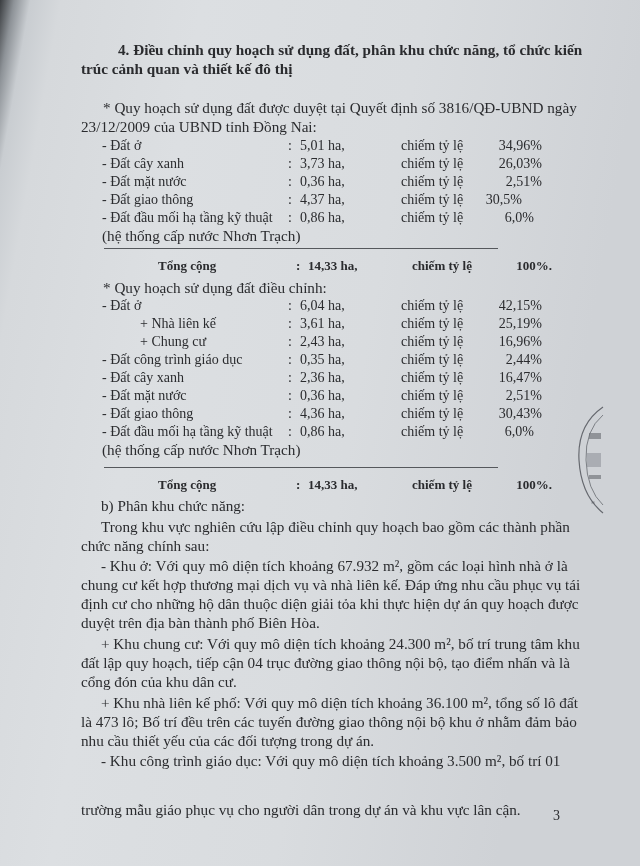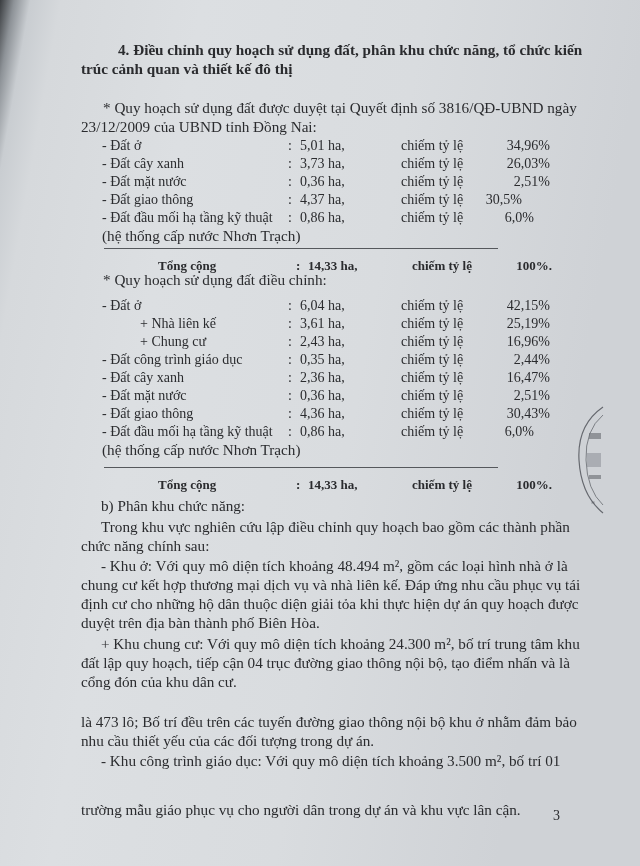--- a/index.html
+++ b/index.html
@@ -18,7 +18,7 @@
   .row .colon { position: absolute; left: 186px; }
   .row .area { position: absolute; left: 198px; }
   .row .pctlbl { position: absolute; left: 299px; }
-  .row .pct { position: absolute; right: 12px; }
+  .row .pct { position: absolute; right: 20px; }
   .row.sub .lbl { left: 38px; }
   .total { position: absolute; left: 110px; width: 460px; height: 18px; font-size: 13px; font-weight: bold; line-height: 18px; white-space: nowrap; }
   .total .lbl { position: absolute; left: 48px; }

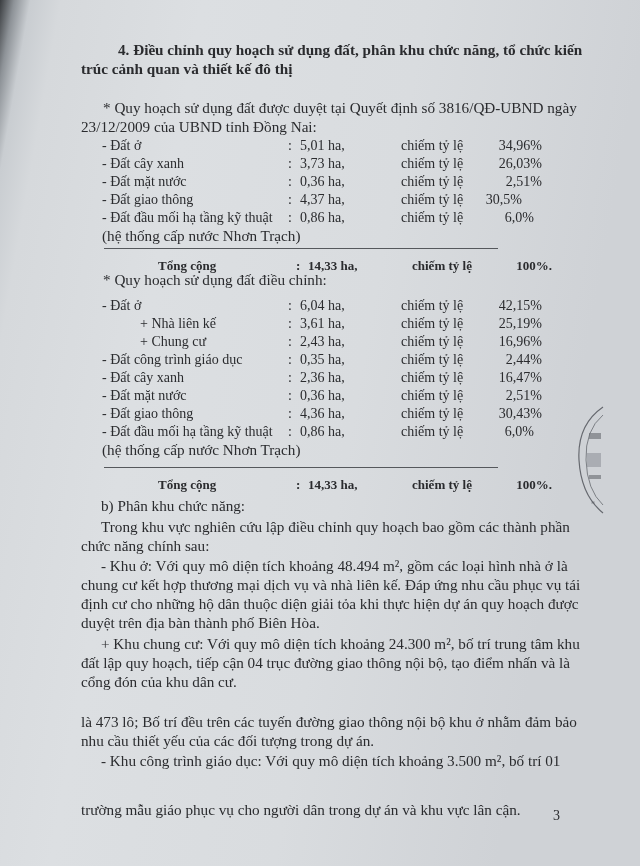--- a/index.html
+++ b/index.html
@@ -87,7 +87,7 @@
     <span class="pct">100%.</span>
   </div>
 
-  <div class="line" style="left:103px; top:271px;">* Quy hoạch sử dụng đất điều chỉnh:</div>
+  <div class="line" style="left:103px; top:279px;">* Quy hoạch sử dụng đất điều chỉnh:</div>
 
   <div class="row" style="top:297px;">
     <span class="lbl">- Đất ở</span>

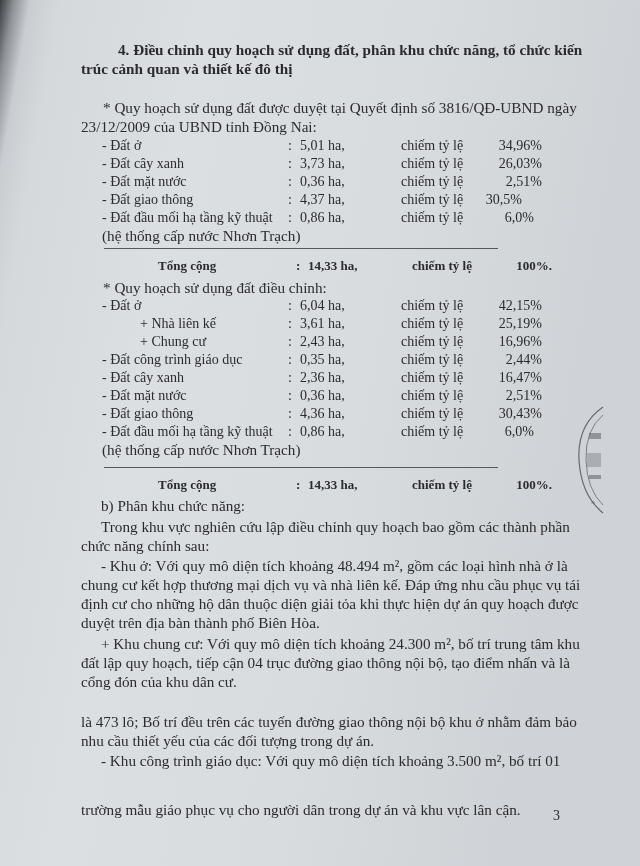--- a/index.html
+++ b/index.html
@@ -159,7 +159,7 @@
   <div class="line" style="left:101px; top:497px;">b) Phân khu chức năng:</div>
   <div class="line" style="left:101px; top:518px;text-align:right;">Trong khu vực nghiên cứu lập điều chỉnh quy hoạch bao gồm các thành phần</div>
   <div class="line" style="left:81px; top:537px;">chức năng chính sau:</div>
-  <div class="line" style="left:101px; top:557px;">- Khu ở: Với quy mô diện tích khoảng 48.494 m², gồm các loại hình nhà ở là</div>
+  <div class="line" style="left:101px; top:557px;">- Khu ở: Với quy mô diện tích khoảng 67.932 m², gồm các loại hình nhà ở là</div>
   <div class="line" style="left:81px; top:576px;">chung cư kết hợp thương mại dịch vụ và nhà liên kế. Đáp ứng nhu cầu phục vụ tái</div>
   <div class="line" style="left:81px; top:595px;">định cư cho những hộ dân thuộc diện giải tỏa khi thực hiện dự án quy hoạch được</div>
   <div class="line" style="left:81px; top:614px;">duyệt trên địa bàn thành phố Biên Hòa.</div>

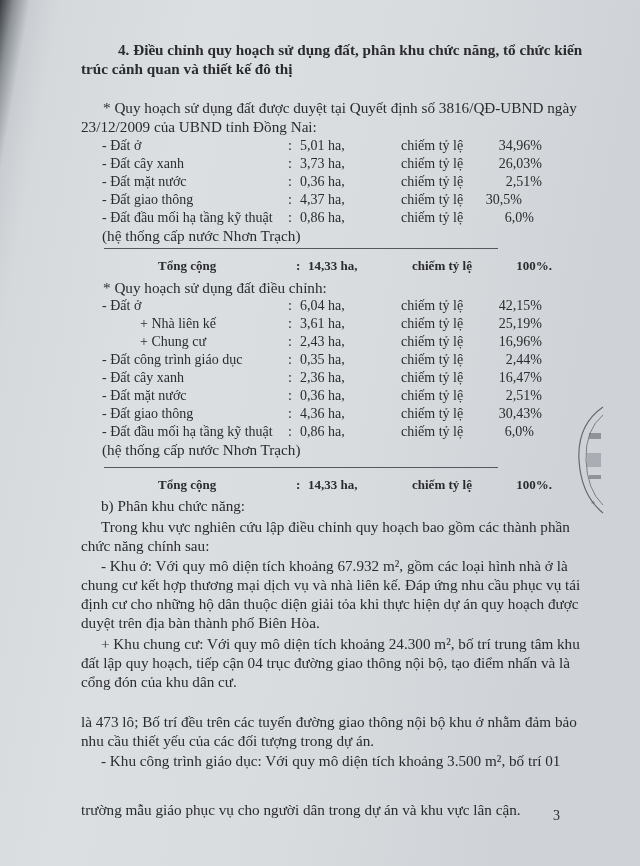--- a/index.html
+++ b/index.html
@@ -166,6 +166,7 @@
   <div class="line" style="left:101px; top:635px;">+ Khu chung cư: Với quy mô diện tích khoảng 24.300 m², bố trí trung tâm khu</div>
   <div class="line" style="left:81px; top:654px;">đất lập quy hoạch, tiếp cận 04 trục đường giao thông nội bộ, tạo điểm nhấn và là</div>
   <div class="line" style="left:81px; top:673px;">cổng đón của khu dân cư.</div>
+  <div class="line" style="left:101px; top:694px;">+ Khu nhà liên kế phố: Với quy mô diện tích khoảng 36.100 m², tổng số lô đất</div>
   <div class="line" style="left:81px; top:713px;">là 473 lô; Bố trí đều trên các tuyến đường giao thông nội bộ khu ở nhằm đảm bảo</div>
   <div class="line" style="left:81px; top:732px;">nhu cầu thiết yếu của các đối tượng trong dự án.</div>
   <div class="line" style="left:101px; top:752px;">- Khu công trình giáo dục: Với quy mô diện tích khoảng 3.500 m², bố trí 01</div>

